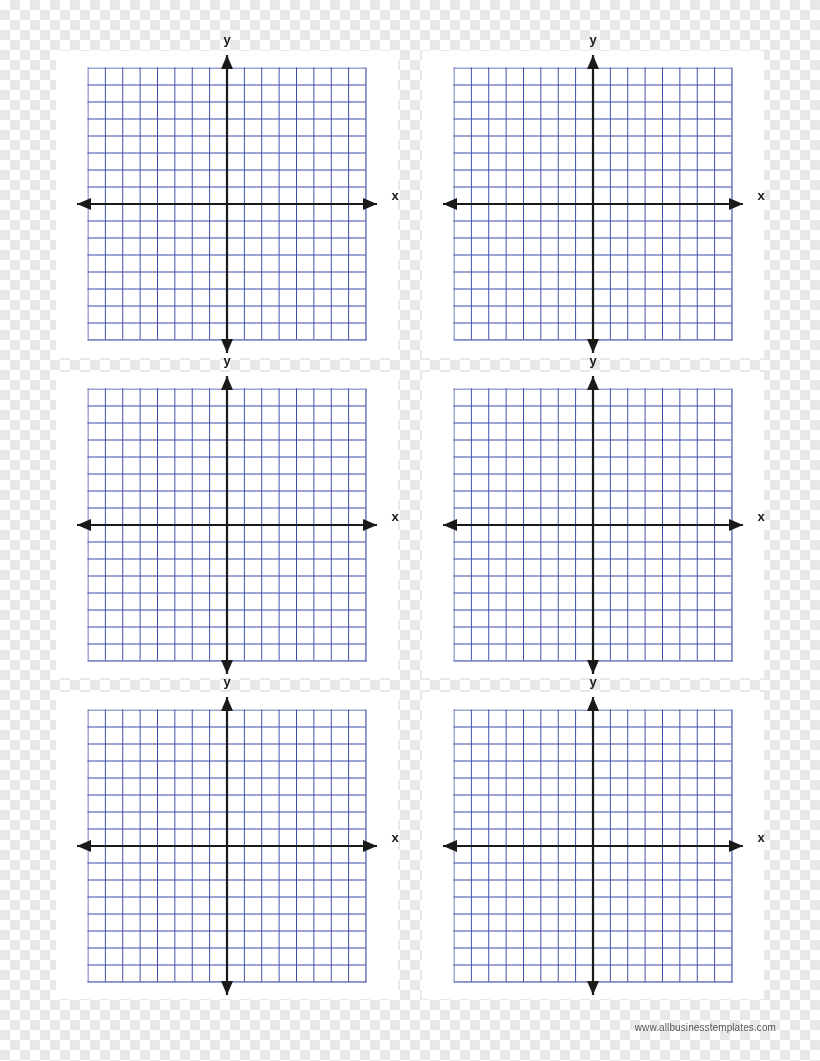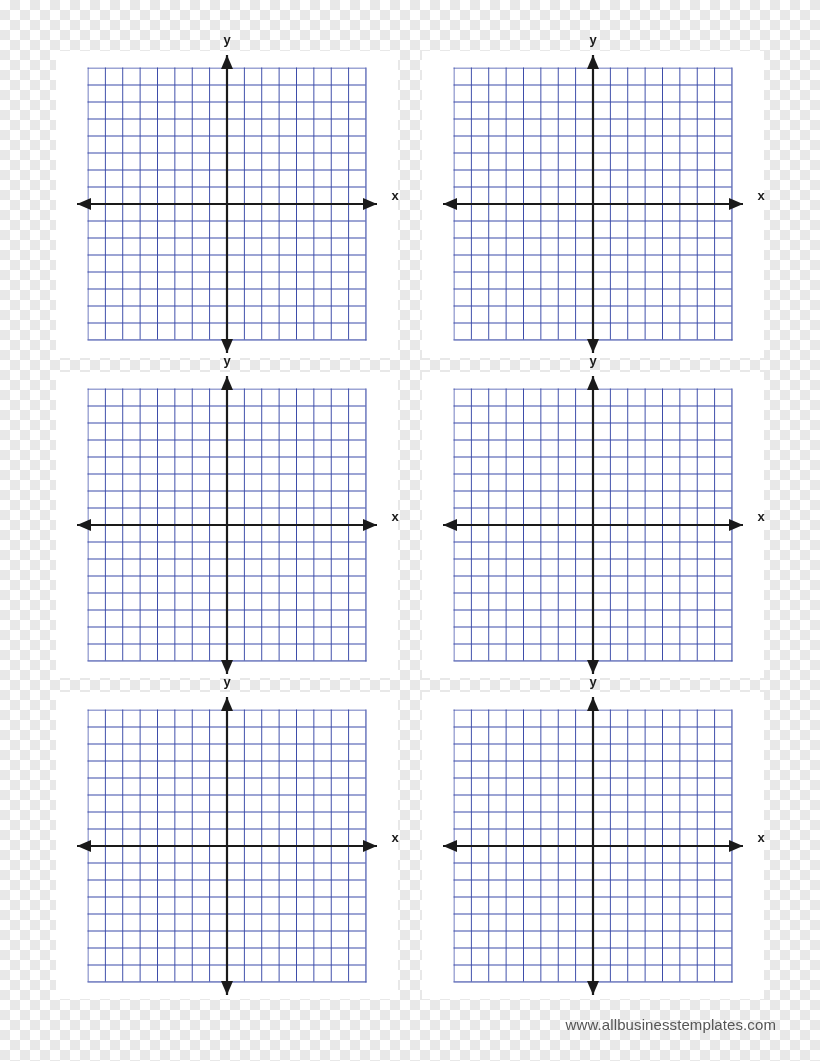--- a/index.html
+++ b/index.html
@@ -102,7 +102,7 @@
     position: absolute;
     right: 44px;
     bottom: 28px;
-    font-size: 15px;
+    font-size: 10px;
     color: #555555;
     letter-spacing: 0.1px;
   }

